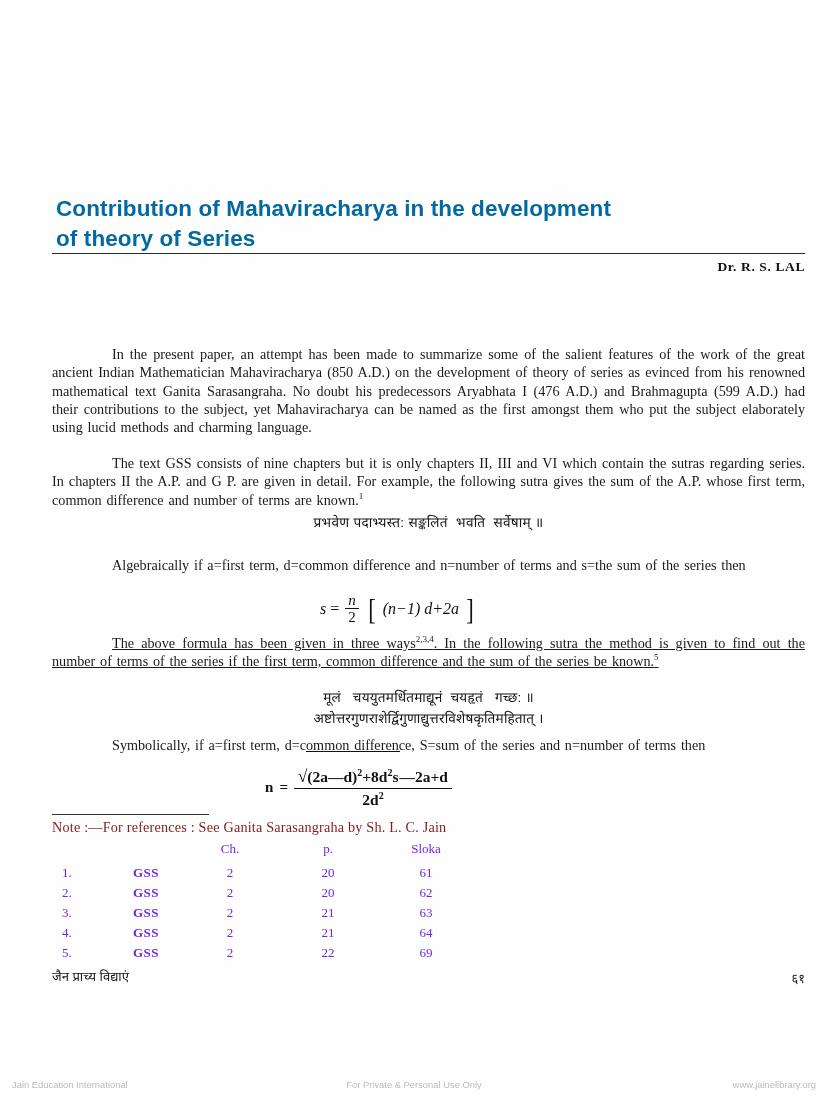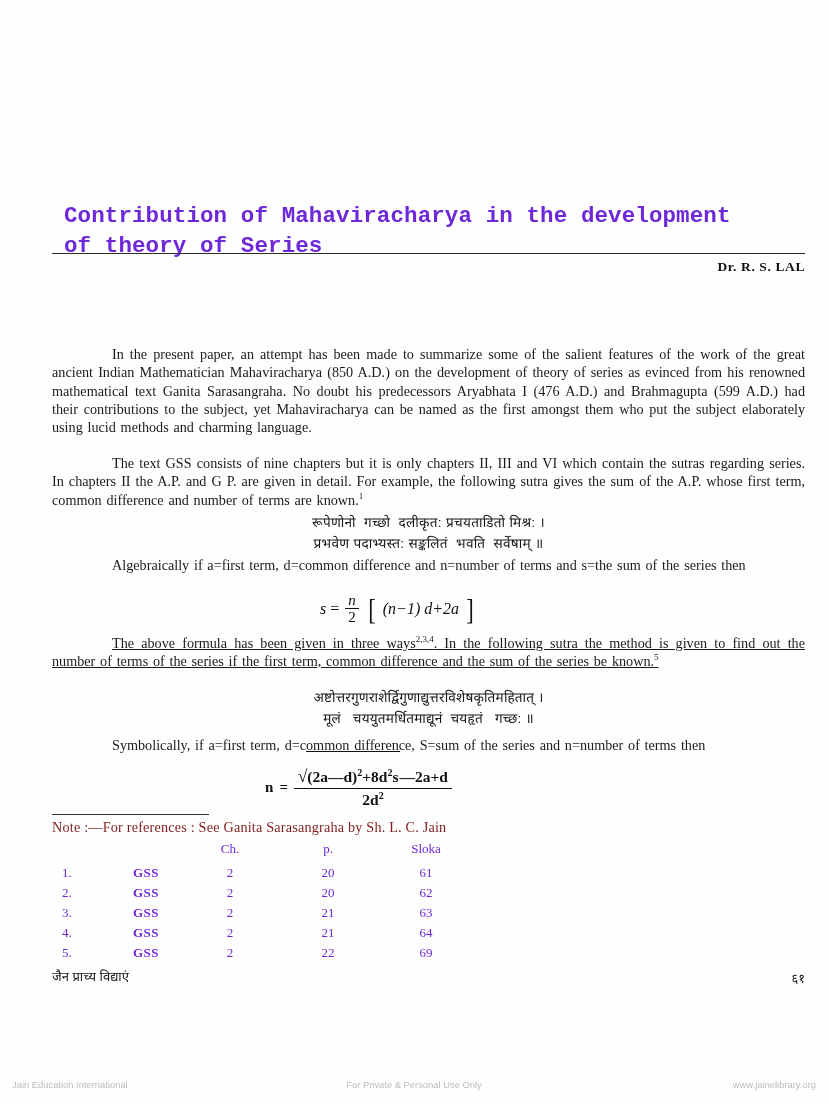--- a/index.html
+++ b/index.html
@@ -25,13 +25,13 @@
     width: 700px;
   }
   .doc-title {
-    font-family: Liberation Mono, monospace;
+    font-family: Liberation Sans, sans-serif;
     font-weight: bold;
     font-size: 22.5px;
     line-height: 1.33;
     letter-spacing: 0.1px;
-    color: #6d28d9;
-    margin: 12px;
+    color: #0369a1;
+    margin: 4px;
   }
   .title-line-2 { display: block; }
 

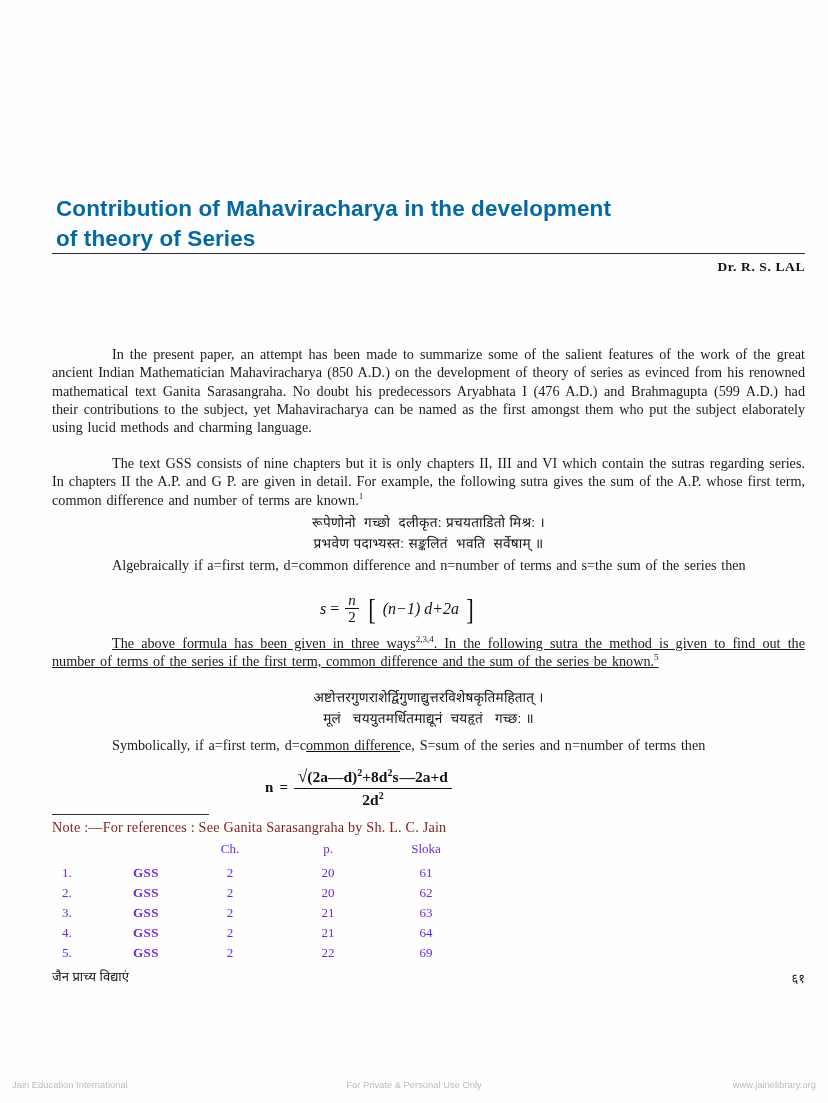--- a/index.html
+++ b/index.html
@@ -267,7 +267,6 @@
   </div>
 
   <div class="sutra sutra-1" style="top:512px;">
-    <span class="sutra-line">रूपेणोनो  गच्छो  दलीकृत: प्रचयताडितो मिश्र: ।</span>
     <span class="sutra-line">प्रभवेण पदाभ्यस्त: सङ्कलितं  भवति  सर्वेषाम् ॥</span>
   </div>
 

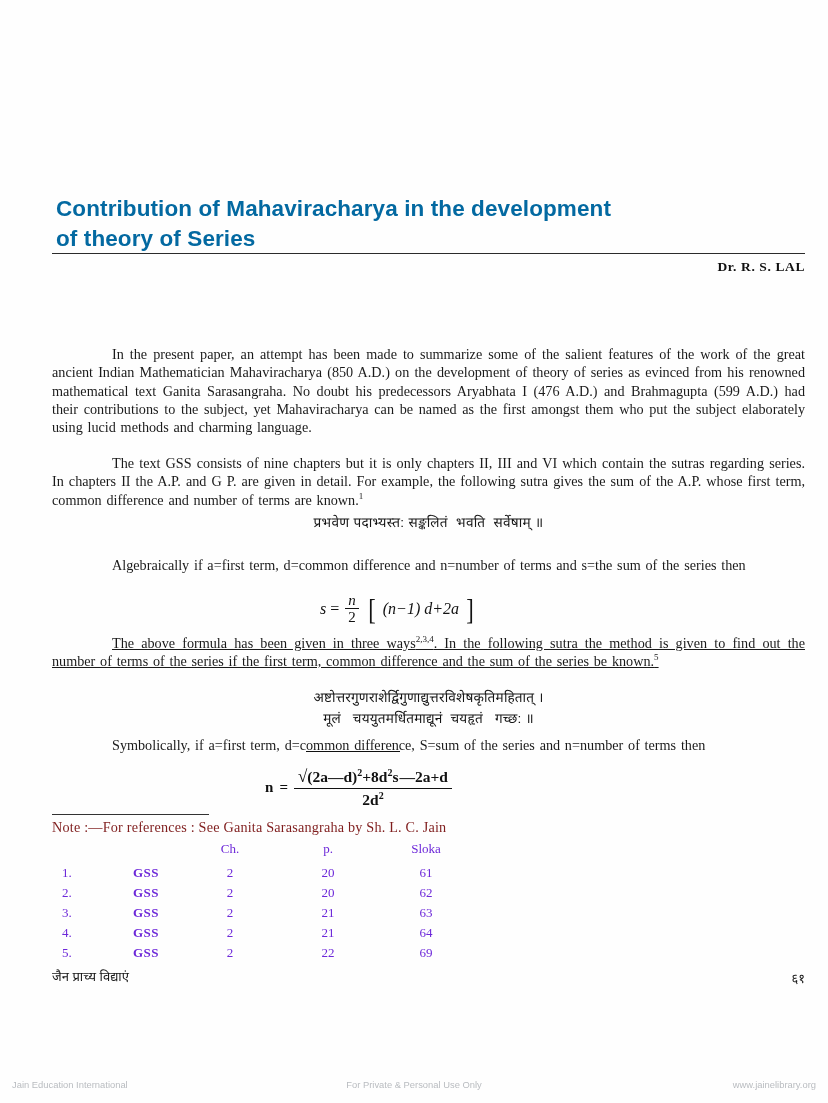--- a/index.html
+++ b/index.html
@@ -293,8 +293,8 @@
   </div>
 
   <div class="sutra sutra-2" style="top:687px;">
+    <span class="sutra-line">मूलं   चययुतमर्धितमाद्यूनं  चयहृतं   गच्छ: ॥</span>
     <span class="sutra-line">अष्टोत्तरगुणराशेर्द्विगुणाद्युत्तरविशेषकृतिमहितात् ।</span>
-    <span class="sutra-line">मूलं   चययुतमर्धितमाद्यूनं  चयहृतं   गच्छ: ॥</span>
   </div>
 
   <div class="body-text para-indent" style="top:736px;">Symbolically, if a=first term, d=common difference, S=sum of the series and n=number of terms then</div>

